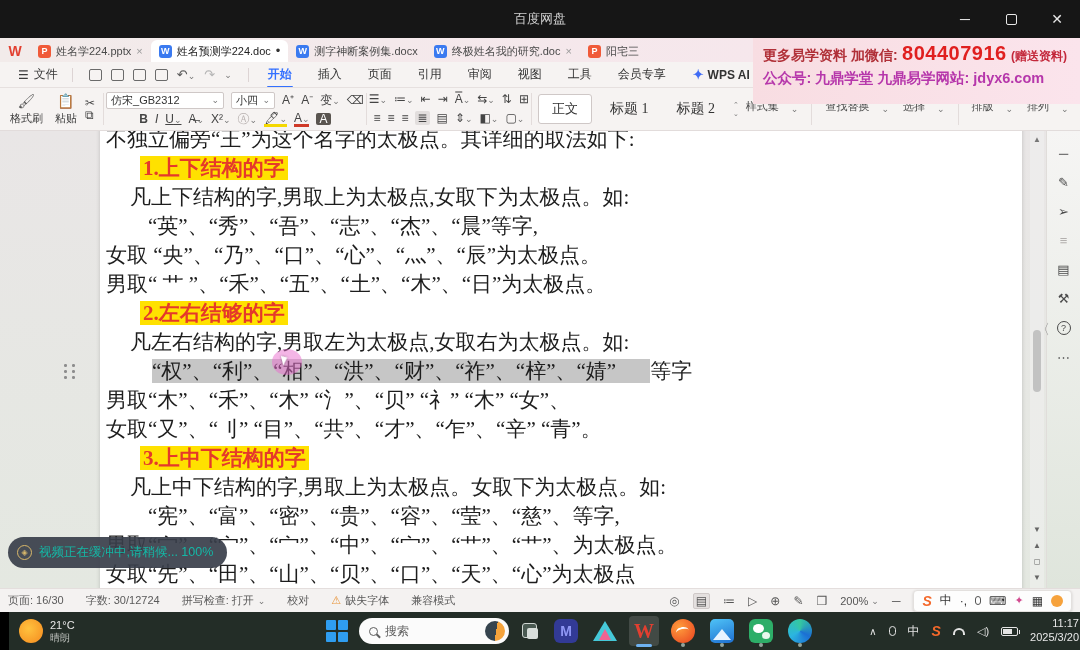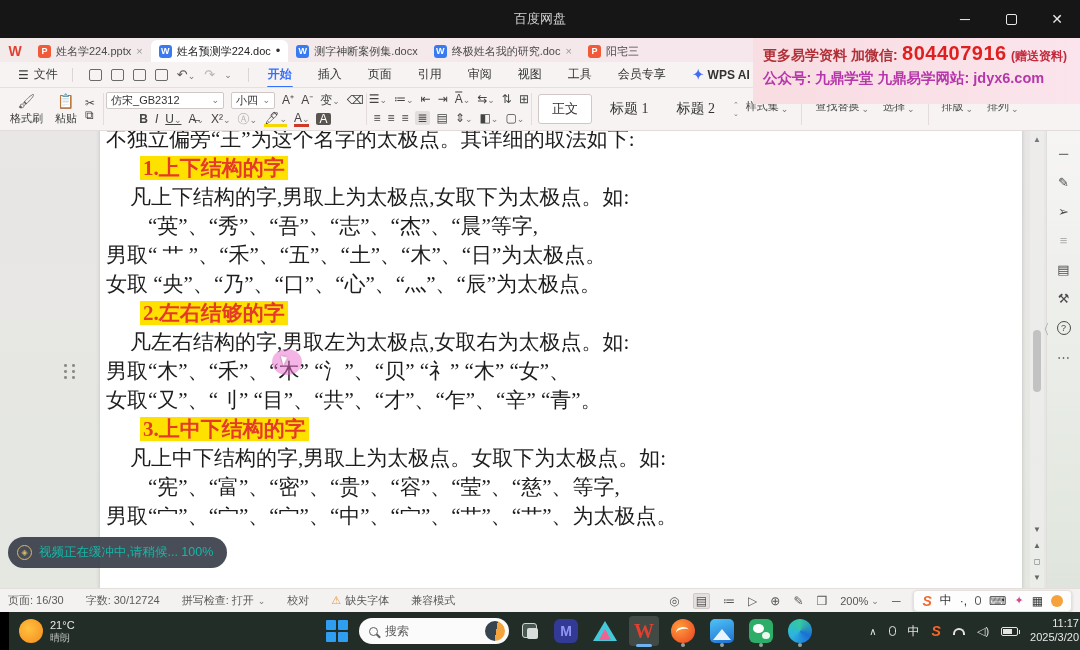--- a/index.html
+++ b/index.html
@@ -74,7 +74,7 @@
   .boxA { background:#5a5550; color:#fff; border-radius:2px; padding:0 3px; }
   .stylechip { border:1px solid #cfc8c7; background:#fff; border-radius:3px; height:30px; min-width:54px; display:flex; align-items:center; justify-content:center; font-size:13px; color:#333; padding:0 10px; margin-right:8px; font-family:"Liberation Serif",serif; }
   .stylechip.plain { border:none; background:transparent; font-size:14px; }
-  .smalldrop { display:flex; align-items:flex-end; padding-bottom:5px; gap:2px; font-size:11px; color:#4a4a4a; margin:0 7px; }
+  .smalldrop { display:flex; align-items:flex-end; padding-bottom:5px; gap:12px; font-size:11px; color:#4a4a4a; margin:0 7px; }
   .updown { display:flex; flex-direction:column; font-size:7px; color:#777; justify-content:center; gap:1px; }
 
   

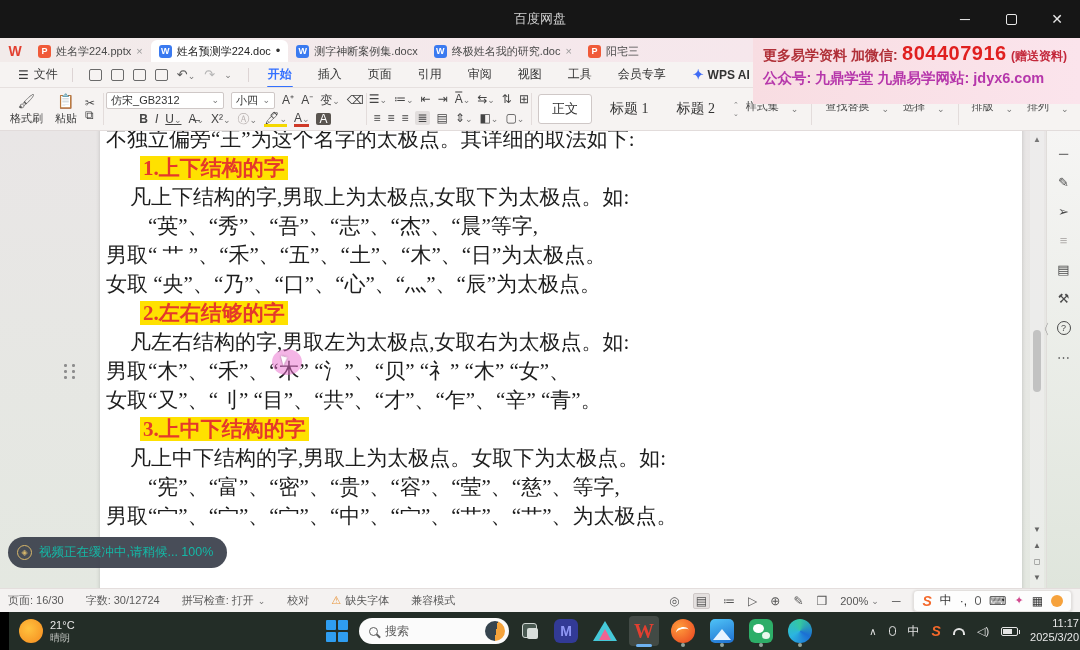--- a/index.html
+++ b/index.html
@@ -376,8 +376,8 @@
         <div class="dline heading ind-h"><span>1.上下结构的字</span></div>
         <div class="dline ind-f"><span>凡上下结构的字,男取上为太极点,女取下为太极点。如:</span></div>
         <div class="dline ind-q"><span>“英”、“秀”、“吾”、“志”、“杰”、“晨”等字,</span></div>
+        <div class="dline ind-0"><span>女取 “央”、“乃”、“口”、“心”、“灬”、“辰”为太极点。</span></div>
         <div class="dline ind-0"><span>男取“ 艹 ”、“禾”、“五”、“土”、“木”、“日”为太极点。</span></div>
-        <div class="dline ind-0"><span>女取 “央”、“乃”、“口”、“心”、“灬”、“辰”为太极点。</span></div>
         <div class="dline heading ind-h"><span>2.左右结够的字</span></div>
         <div class="dline ind-f"><span>凡左右结构的字,男取左为太极点,女取右为太极点。如:</span></div>
         <div class="dline ind-0"><span>男取“木”、“禾”、“木” “氵”、“贝” “礻” “木” “女”、</span></div>

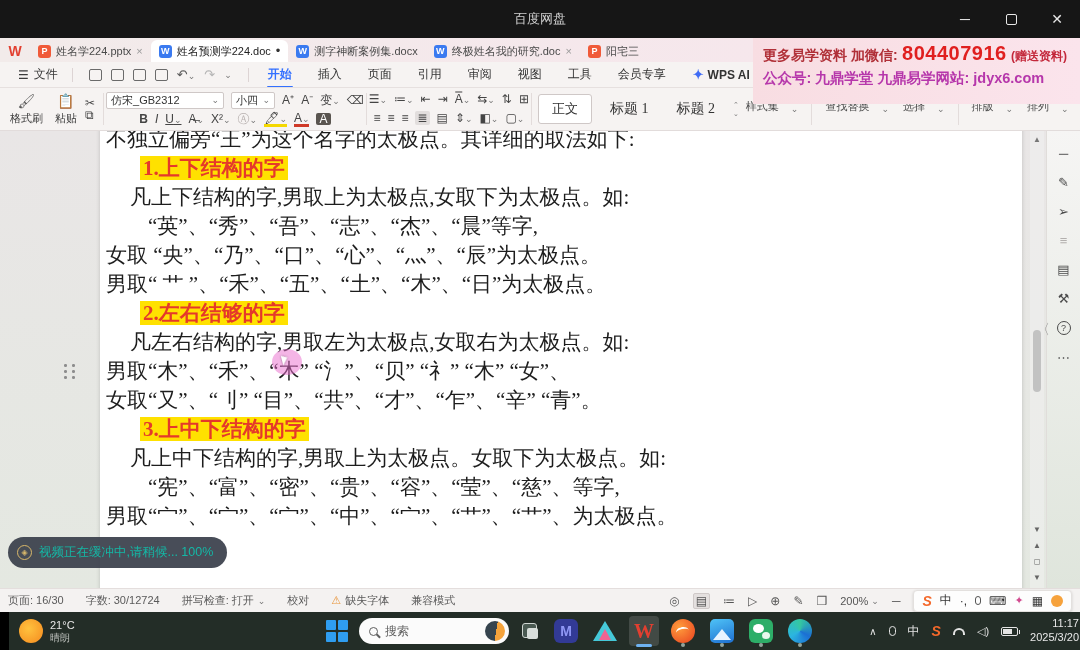--- a/index.html
+++ b/index.html
@@ -380,6 +380,7 @@
         <div class="dline ind-0"><span>男取“ 艹 ”、“禾”、“五”、“土”、“木”、“日”为太极点。</span></div>
         <div class="dline heading ind-h"><span>2.左右结够的字</span></div>
         <div class="dline ind-f"><span>凡左右结构的字,男取左为太极点,女取右为太极点。如:</span></div>
+        <div class="dline ind-s"><span class="selspan">“权”、“利”、“相”、“洪”、“财”、“祚”、“梓”、“婧”</span><span>等字</span></div>
         <div class="dline ind-0"><span>男取“木”、“禾”、“木” “氵”、“贝” “礻” “木” “女”、</span></div>
         <div class="dline ind-0"><span>女取“又”、“刂” “目”、“共”、“才”、“乍”、“辛” “青”。</span></div>
         <div class="dline heading ind-h"><span>3.上中下结构的字</span></div>

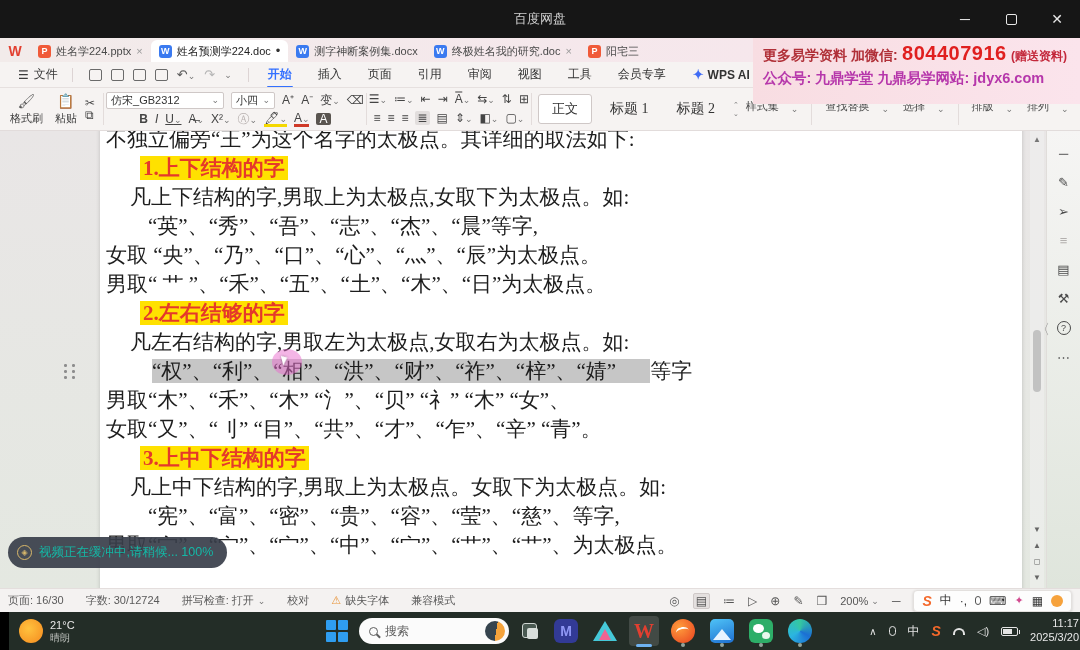--- a/index.html
+++ b/index.html
@@ -387,6 +387,7 @@
         <div class="dline ind-f"><span>凡上中下结构的字,男取上为太极点。女取下为太极点。如:</span></div>
         <div class="dline ind-q"><span>“宪”、“富”、“密”、“贵”、“容”、“莹”、“慈”、等字,</span></div>
         <div class="dline ind-0"><span>男取“宀”、“宀”、“宀”、“中”、“宀”、“艹”、“艹”、为太极点。</span></div>
+        <div class="dline ind-0"><span>女取“先”、“田”、“山”、“贝”、“口”、“天”、“心”为太极点</span></div>
       </div>
 
       <div class="drag-handle">

